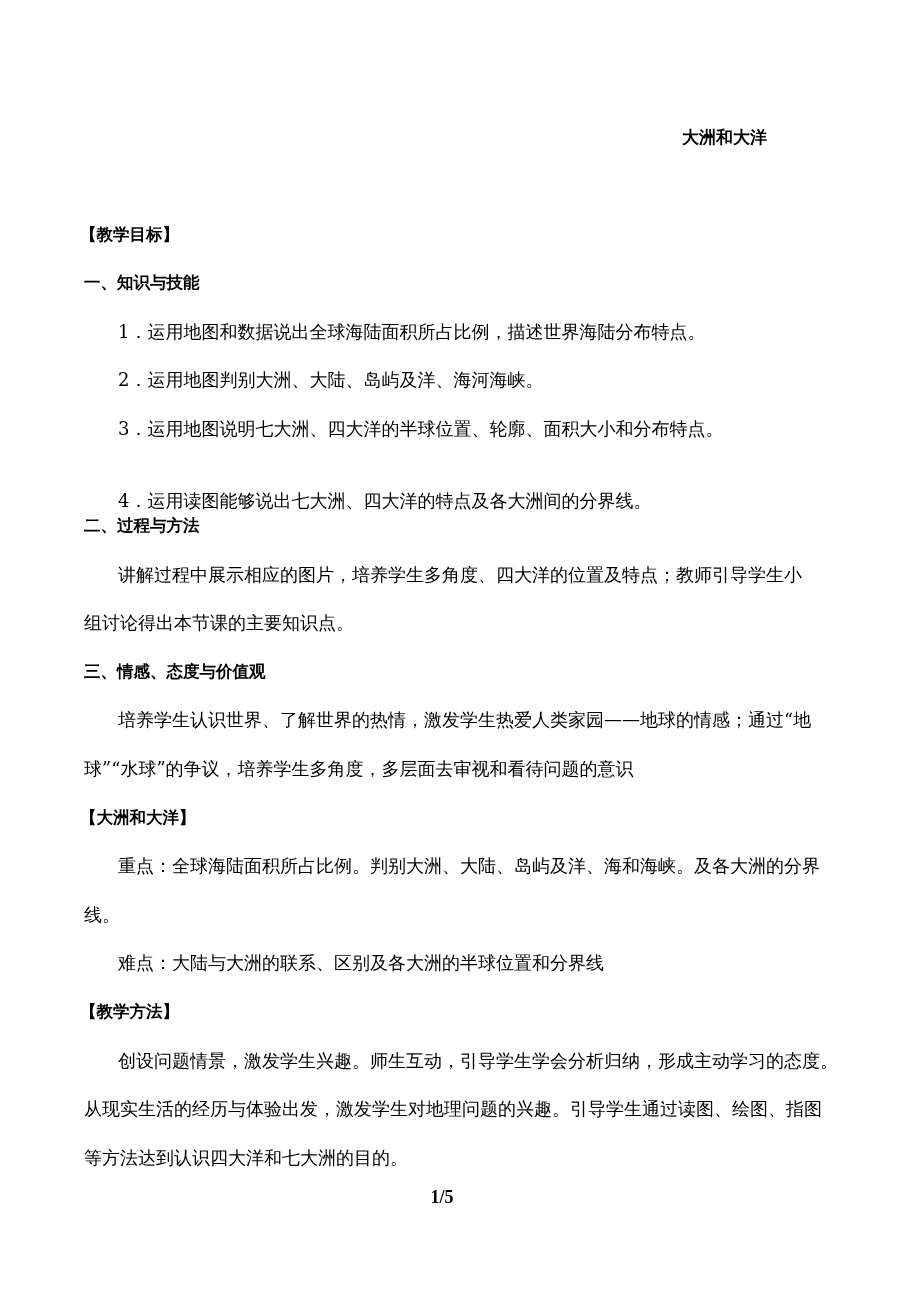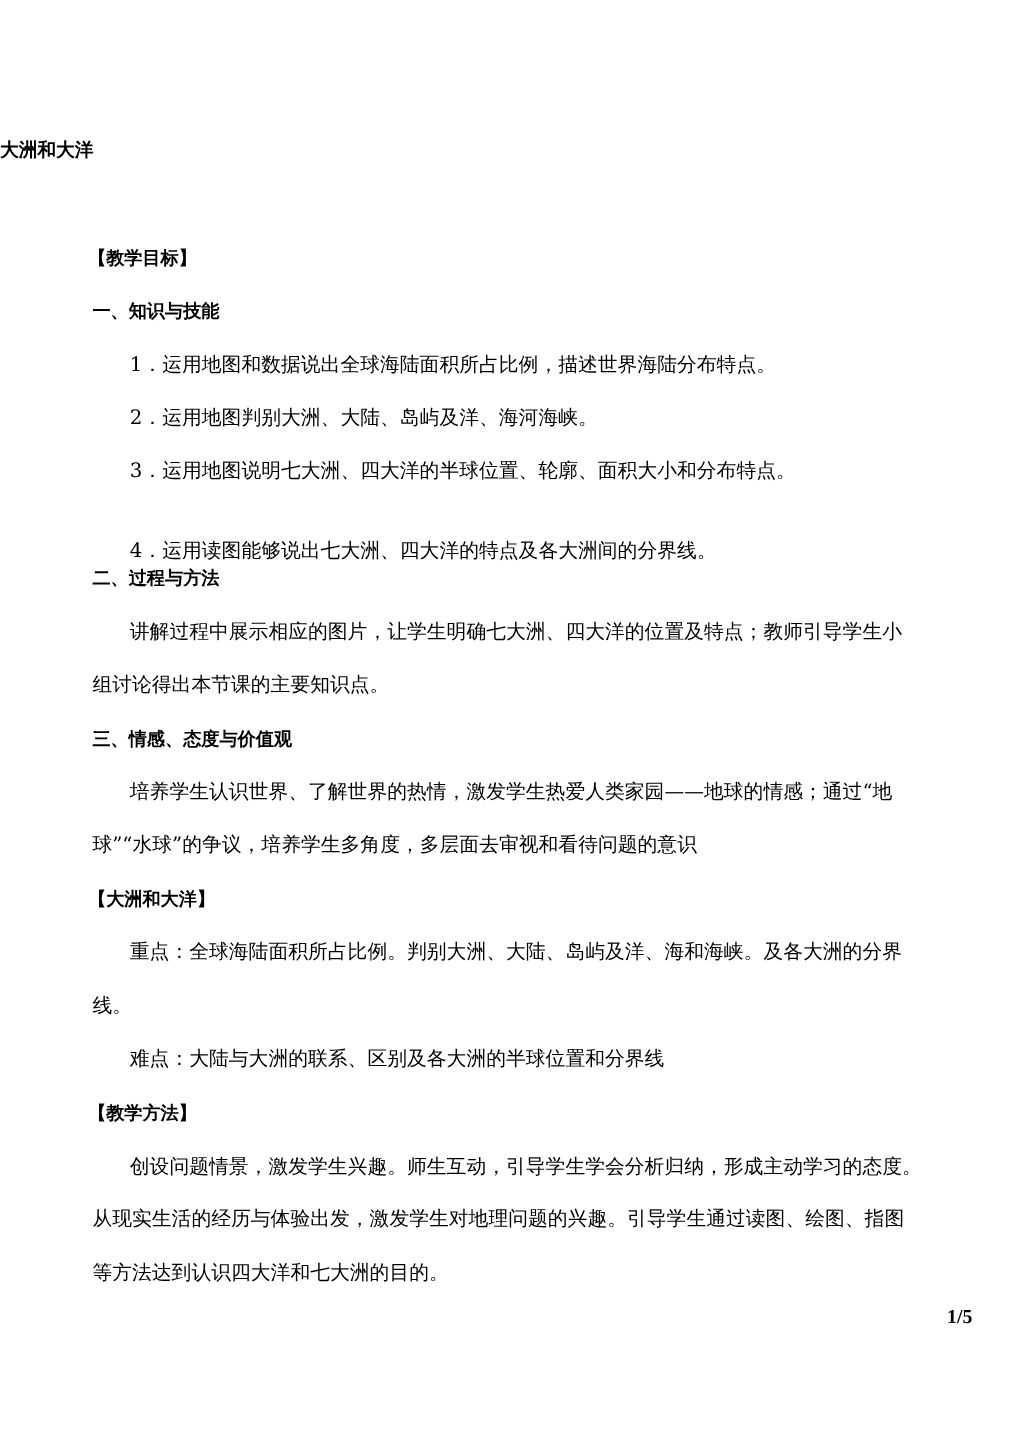--- a/index.html
+++ b/index.html
@@ -26,7 +26,7 @@
       top: 124px;
       left: 0;
       width: 767px;
-      text-align: left;
+      text-align: right;
       font-family: "DejaVu Sans", "Liberation Sans", sans-serif;
       font-weight: bold;
       font-size: 17px;

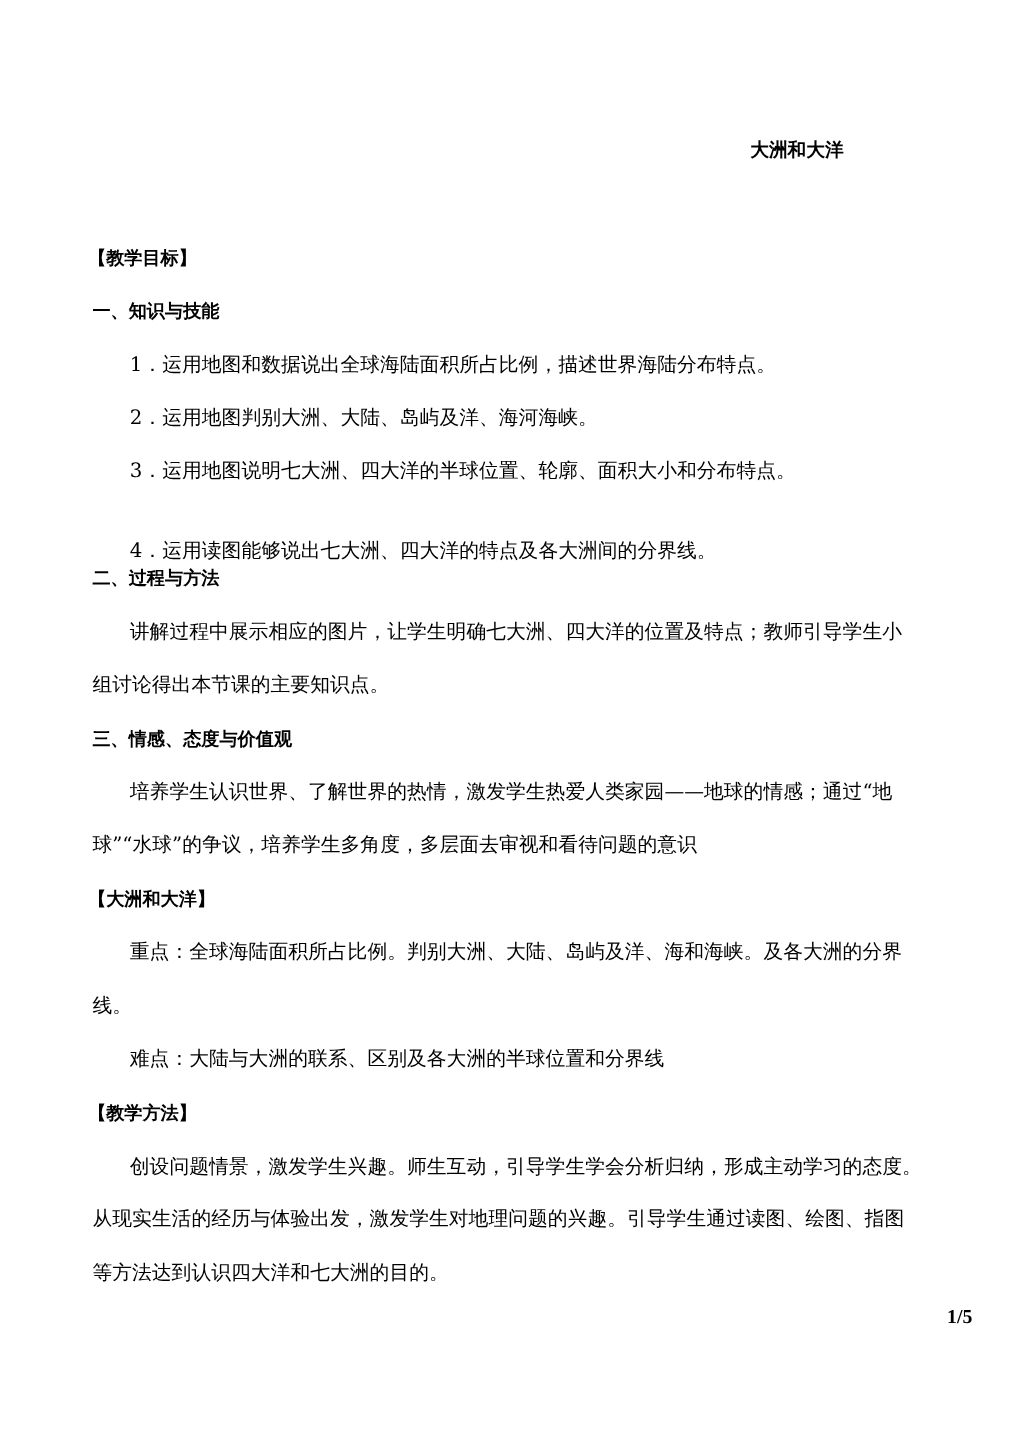--- a/index.html
+++ b/index.html
@@ -79,7 +79,7 @@
   <div class="line indent" style="top:488px;">4．运用读图能够说出七大洲、四大洋的特点及各大洲间的分界线。</div>
 
   <div class="line heading" style="top:513px;">二、过程与方法</div>
-  <div class="line indent" style="top:562px;">讲解过程中展示相应的图片，让学生明确七大洲、四大洋的位置及特点；教师引导学生小</div>
+  <div class="line indent" style="top:562px;">讲解过程中展示相应的图片，培养学生多角度、四大洋的位置及特点；教师引导学生小</div>
   <div class="line" style="top:610px;">组讨论得出本节课的主要知识点。</div>
 
   <div class="line heading" style="top:659px;">三、情感、态度与价值观</div>

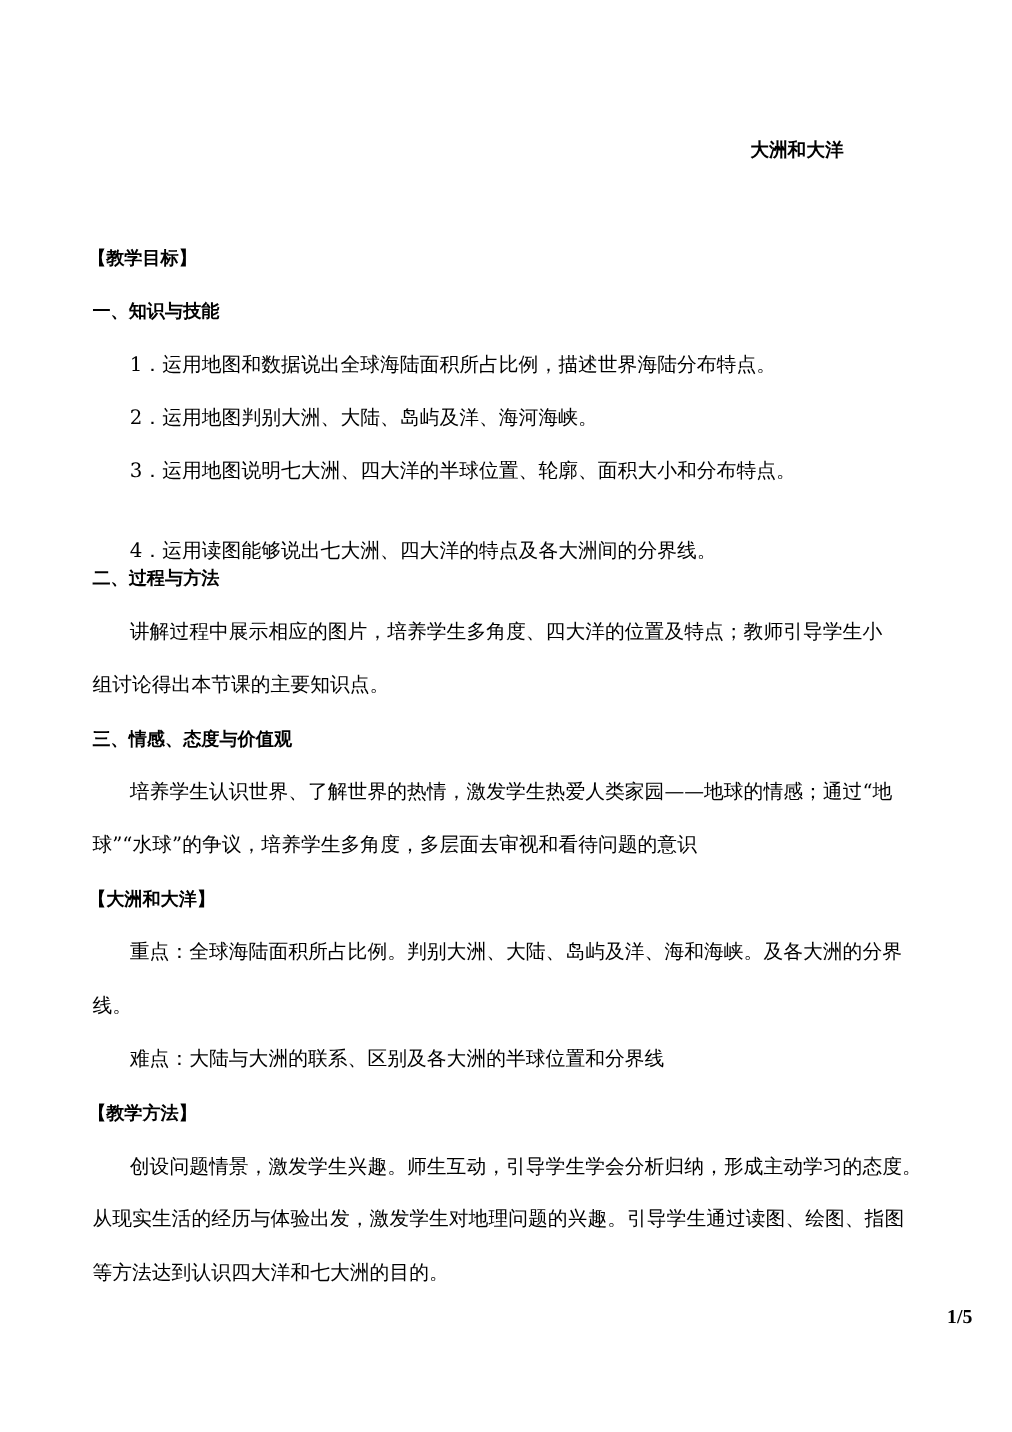--- a/index.html
+++ b/index.html
@@ -55,7 +55,7 @@
       top: 1184px;
       left: 0;
       width: 884px;
-      text-align: right;
+      text-align: center;
       font-family: "Liberation Serif", "DejaVu Serif", serif;
       font-weight: bold;
       font-size: 18px;

